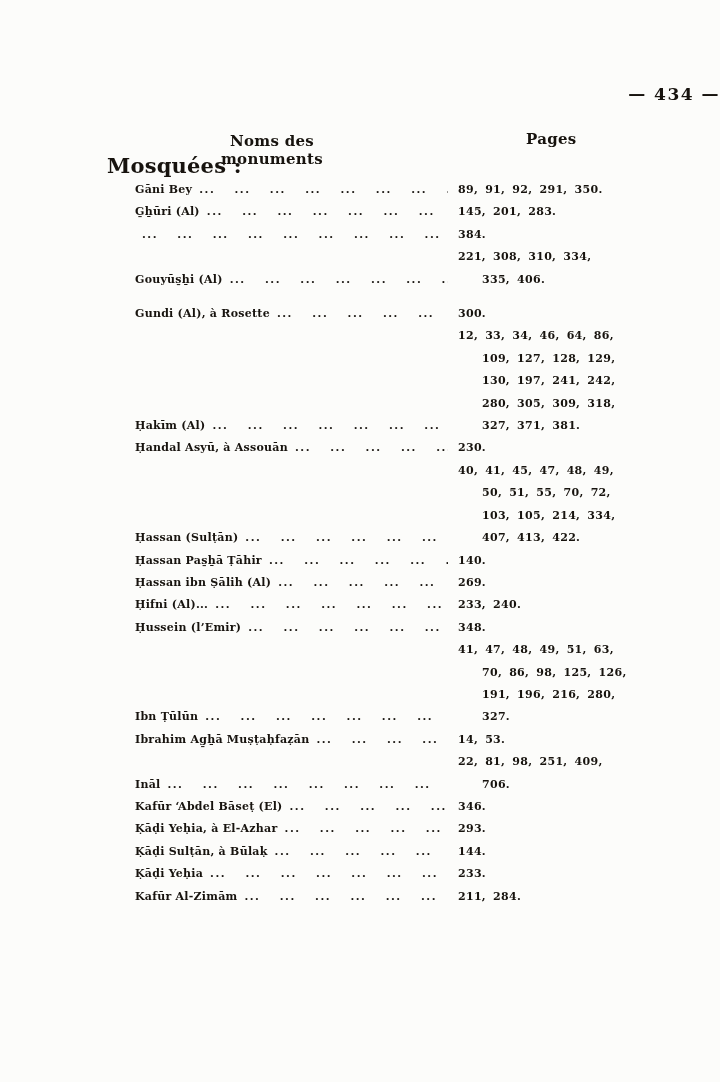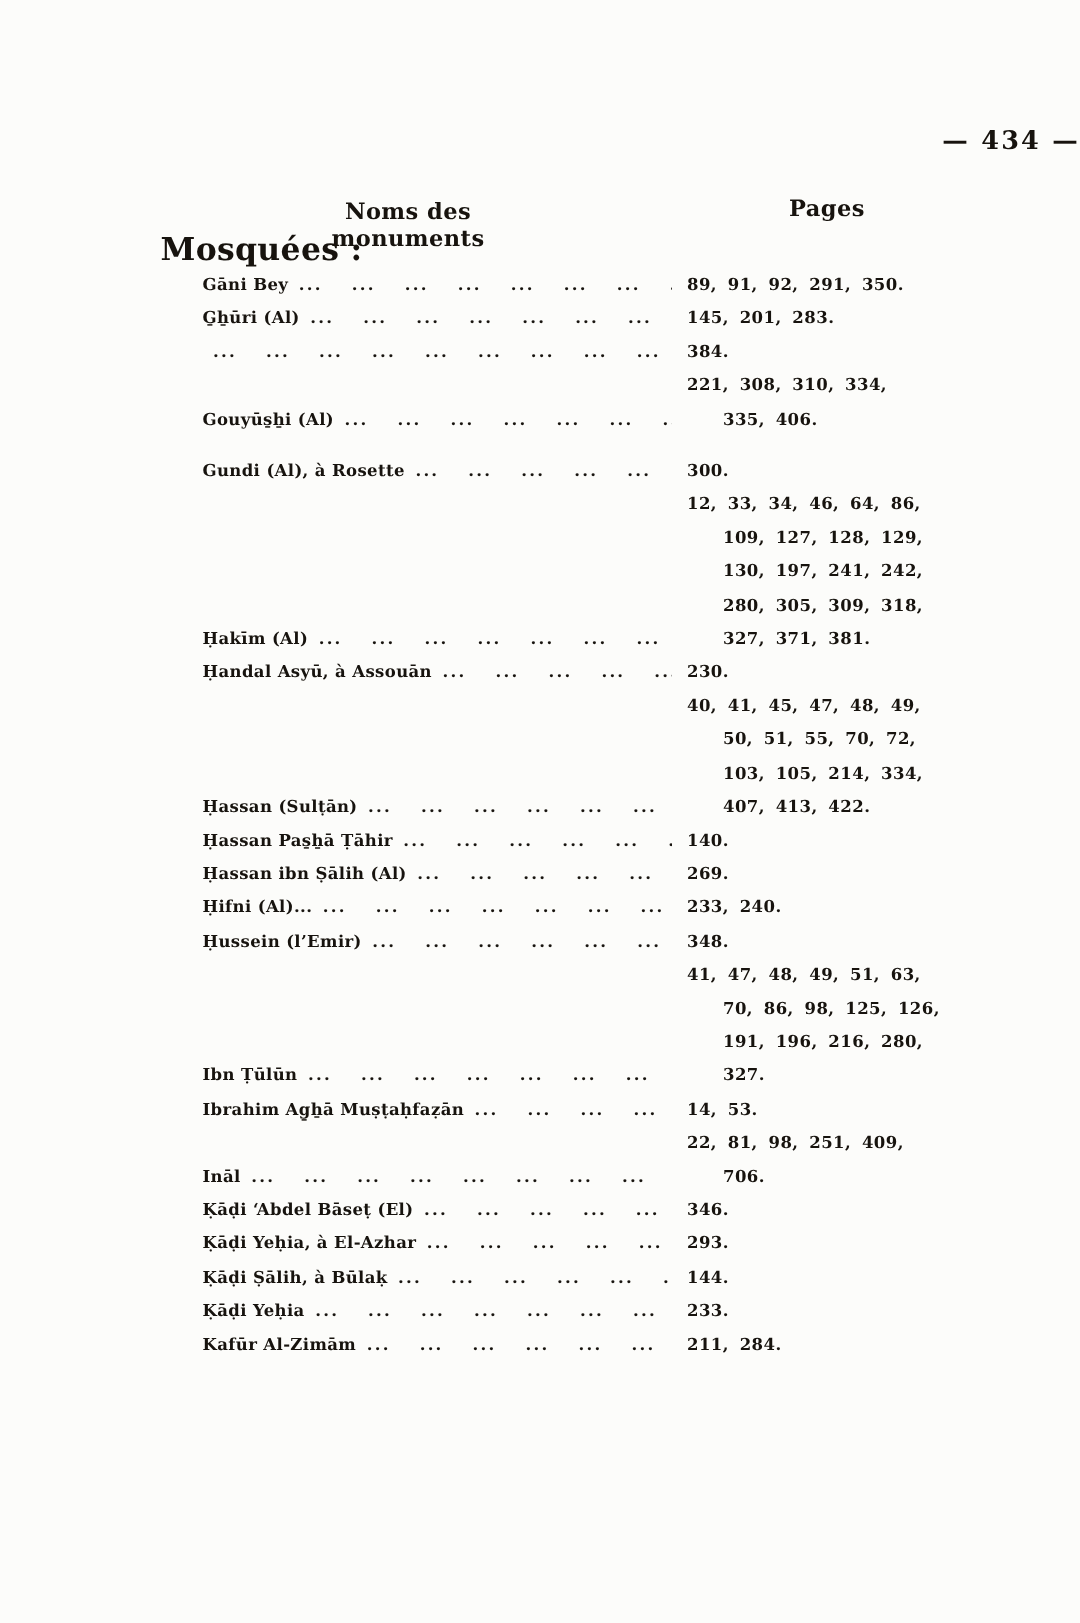--- a/index.html
+++ b/index.html
@@ -166,7 +166,7 @@
         </span>
   </div>
       <div class="row">
-    <span class="nm">Ḳāḍi ‘Abdel Bāseṭ (El)</span>
+    <span class="nm">Kafūr ‘Abdel Bāseṭ (El)</span>
     <span class="leader">... ... ... ... ... ... ... ... ... ... ... ...</span>
     <span class="pg">
           <div class="ln">346.</div>

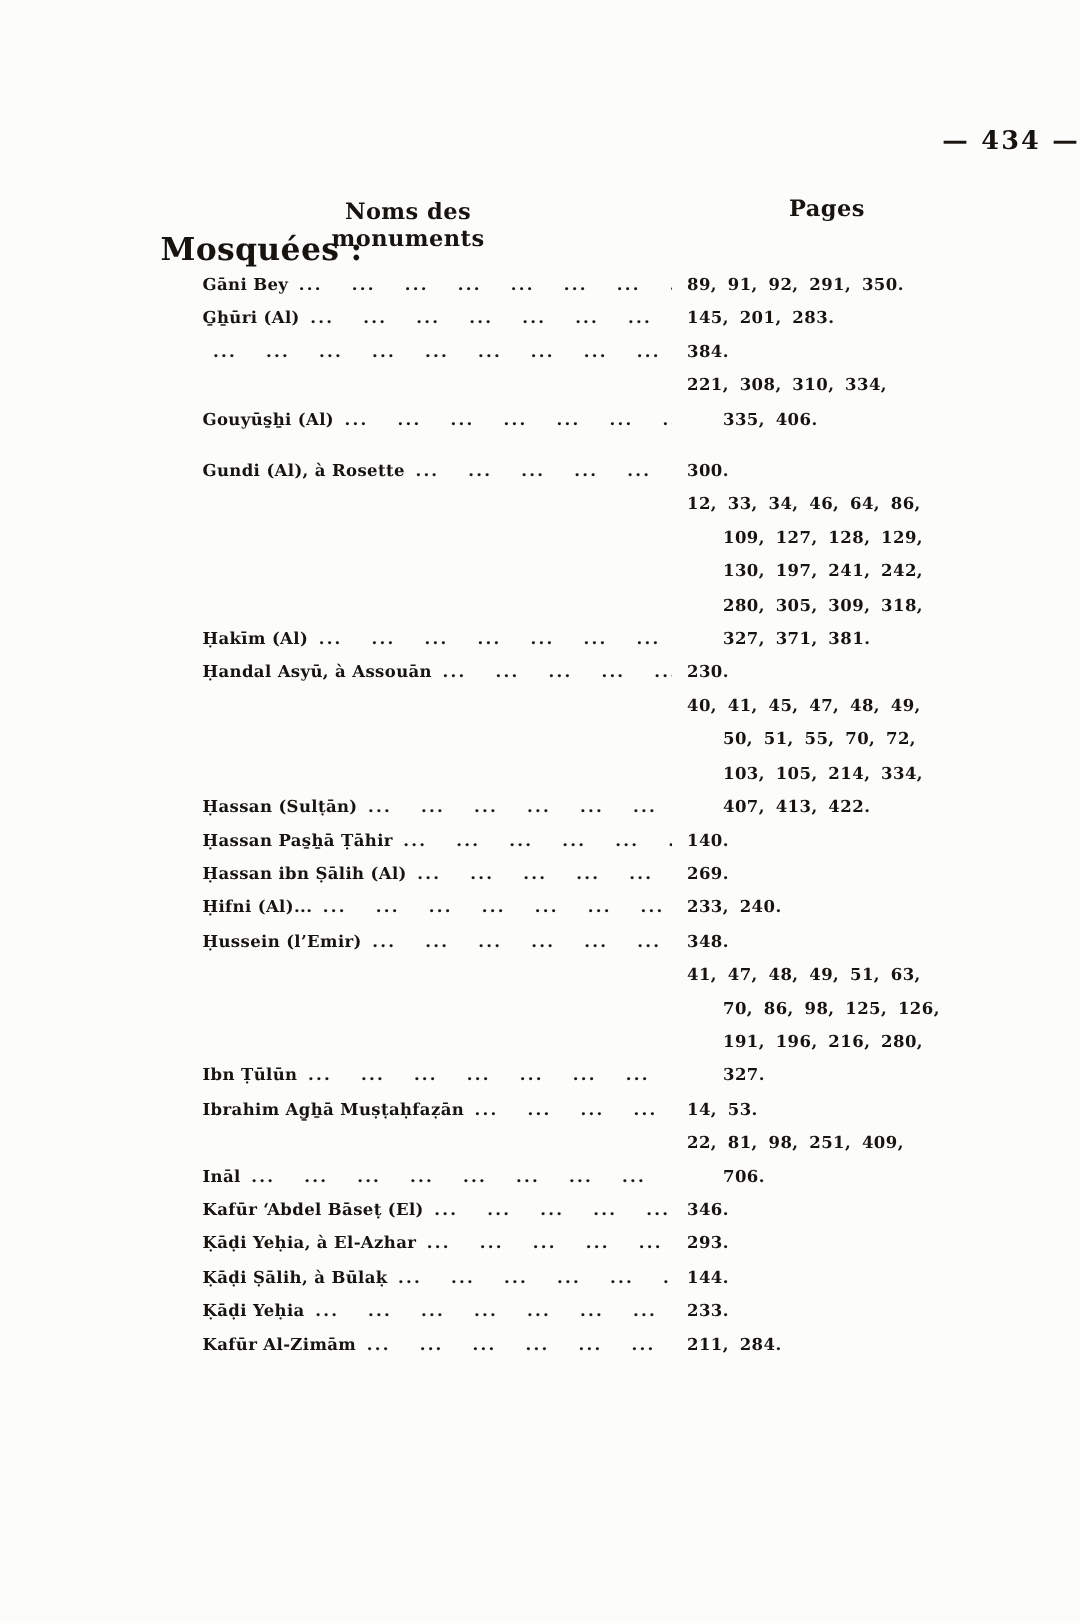--- a/index.html
+++ b/index.html
@@ -180,7 +180,7 @@
         </span>
   </div>
       <div class="row">
-    <span class="nm">Ḳāḍi Ṣālih, à Būlaḳ</span>
+    <span class="nm">Ḳāḍi Sulṭān, à Būlaḳ</span>
     <span class="leader">... ... ... ... ... ... ... ... ... ... ... ...</span>
     <span class="pg">
           <div class="ln">144.</div>

